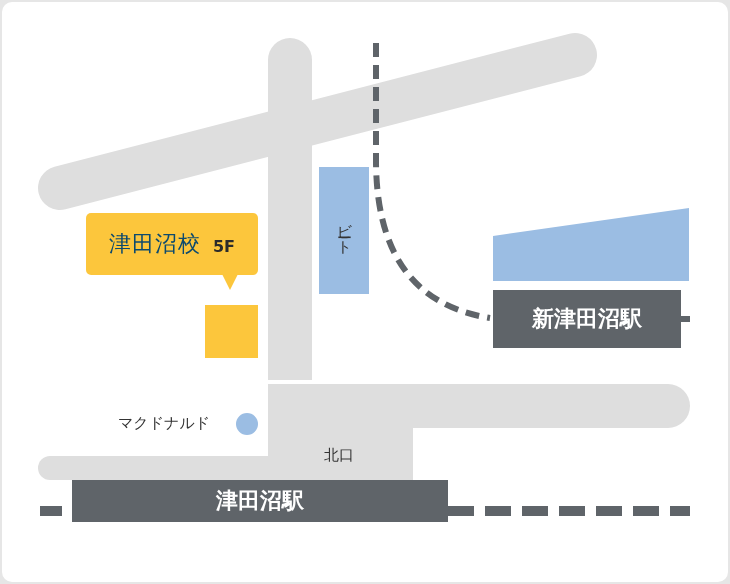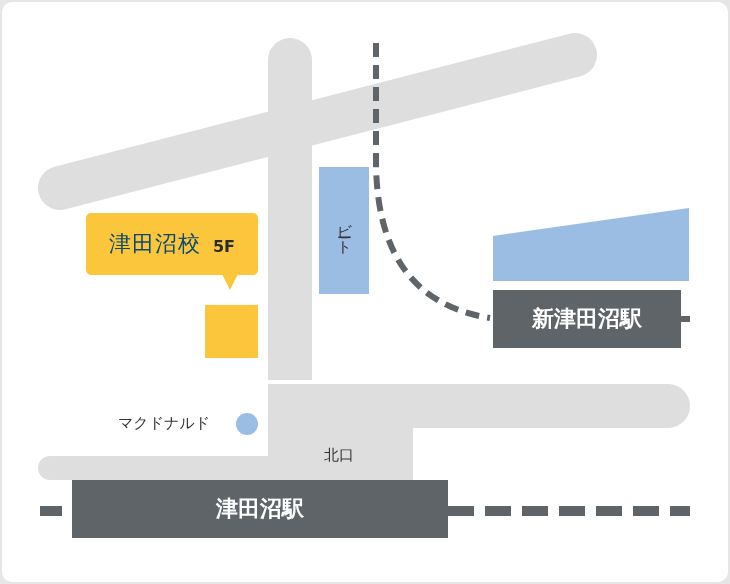--- a/index.html
+++ b/index.html
@@ -58,7 +58,7 @@
   <div class="station" style="left:491px;top:288px;width:188px;height:58px;font-size:22px;">
     <span>新津田沼駅</span>
   </div>
-  <div class="station" style="left:70px;top:478px;width:376px;height:58px;font-size:22px;">
+  <div class="station" style="left:70px;top:478px;width:376px;height:42px;font-size:22px;">
     <span>津田沼駅</span>
   </div>
 </div>

